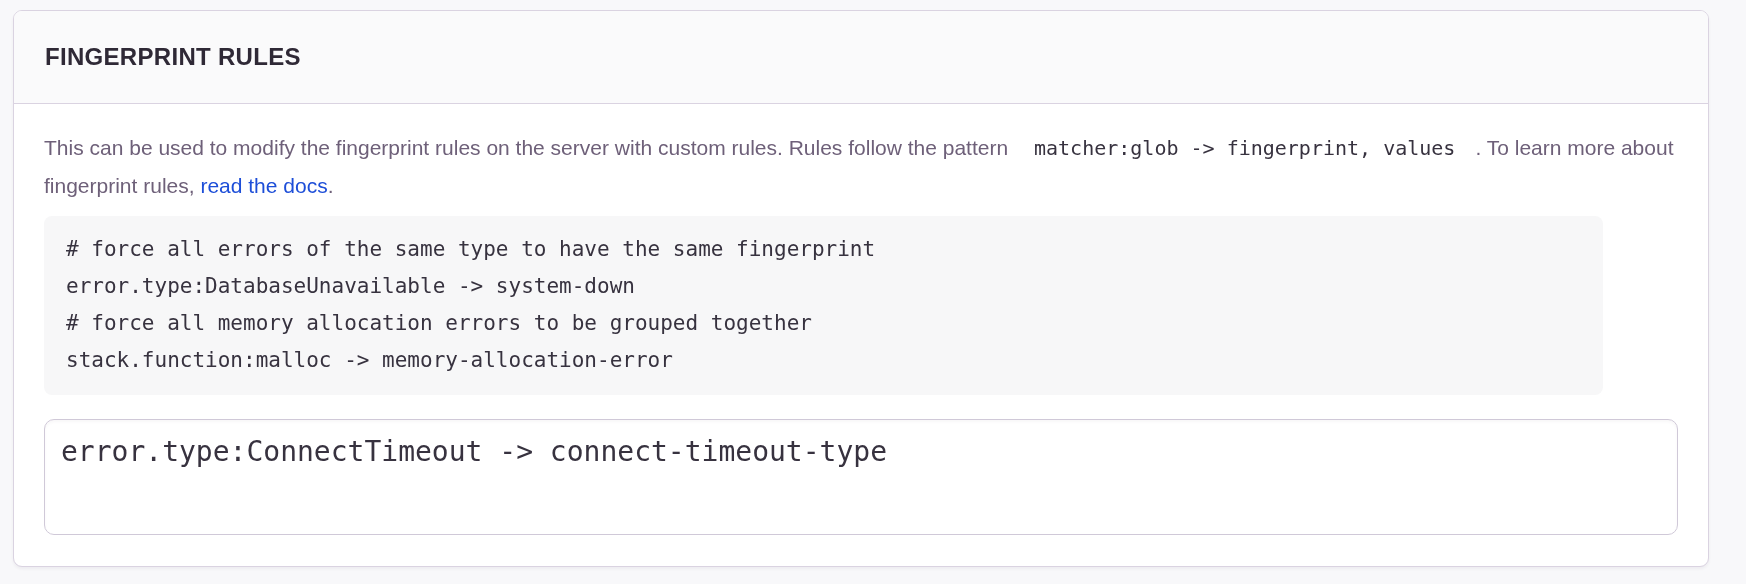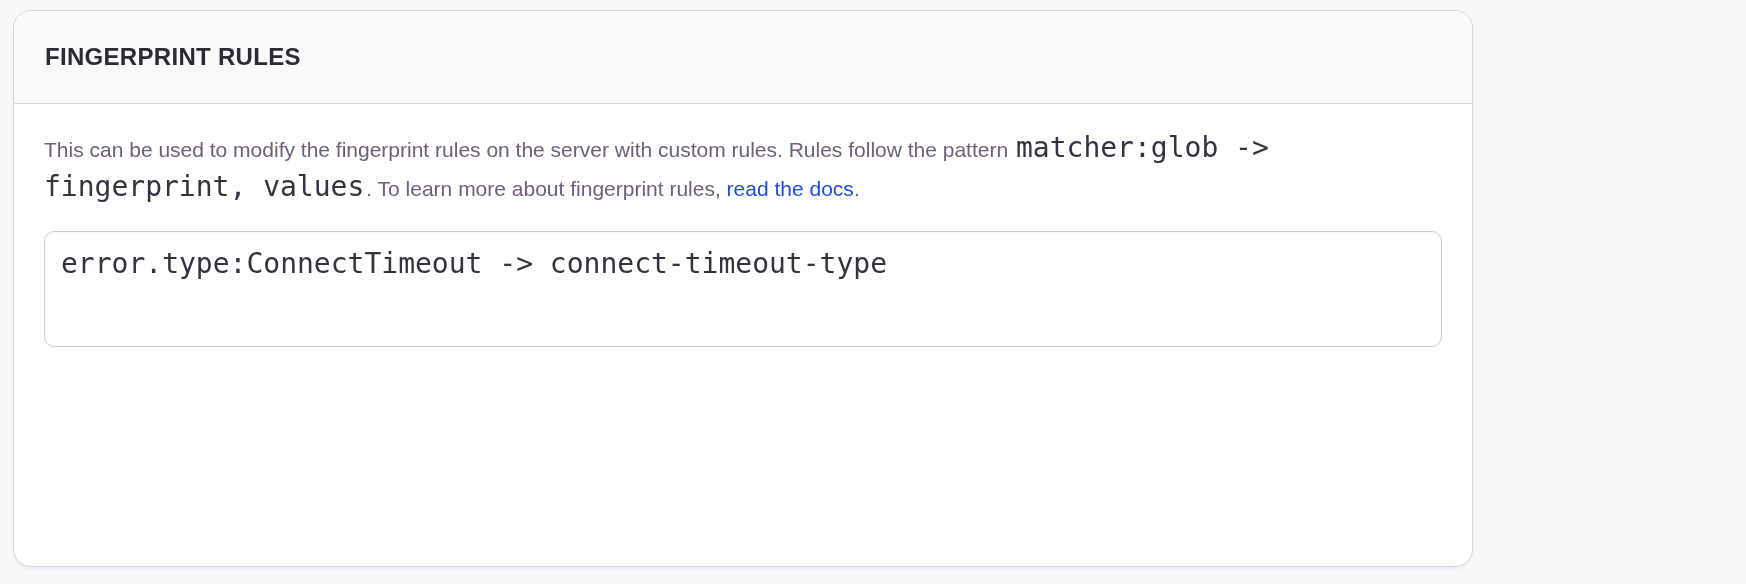--- a/index.html
+++ b/index.html
@@ -11,10 +11,10 @@
   .panel {
     position: absolute;
     left: 13px; top: 10px;
-    width: 1460px; height: 557px;
+    width: 1696px; height: 557px;
     background: #ffffff;
     border: 1px solid #dad3e1;
-    border-radius: 18px;
+    border-radius: 9px;
     box-shadow: 0 2px 3px rgba(64,52,84,0.06);
     overflow: hidden;
   }

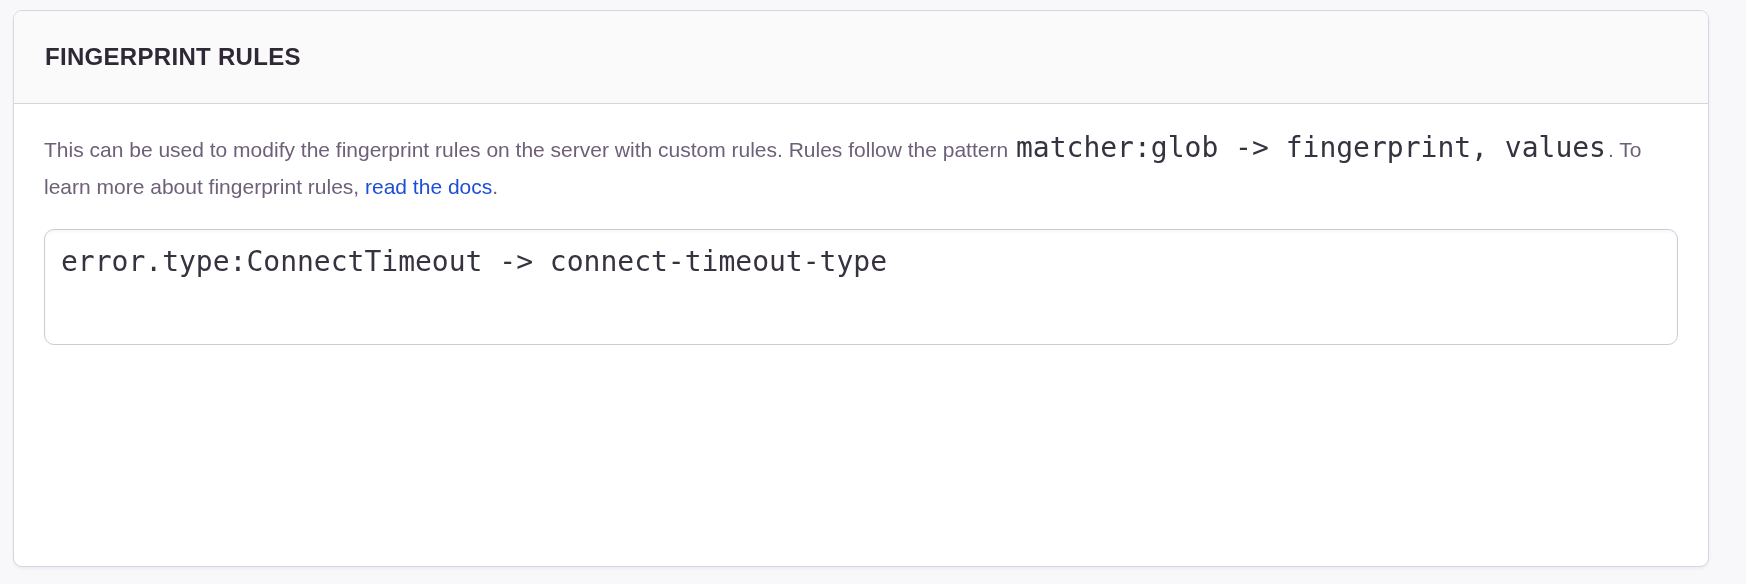--- a/index.html
+++ b/index.html
@@ -43,10 +43,10 @@
   }
   .inline-code {
     font-family: "DejaVu Sans Mono", "Liberation Mono", monospace;
-    font-size: 28px;
+    font-size: 20px;
     line-height: 37px;
     color: #37323f;
-    margin: 0 2px;
+    margin: 0 20px;
   }
   .docs-link {
     color: #1d4ed8;

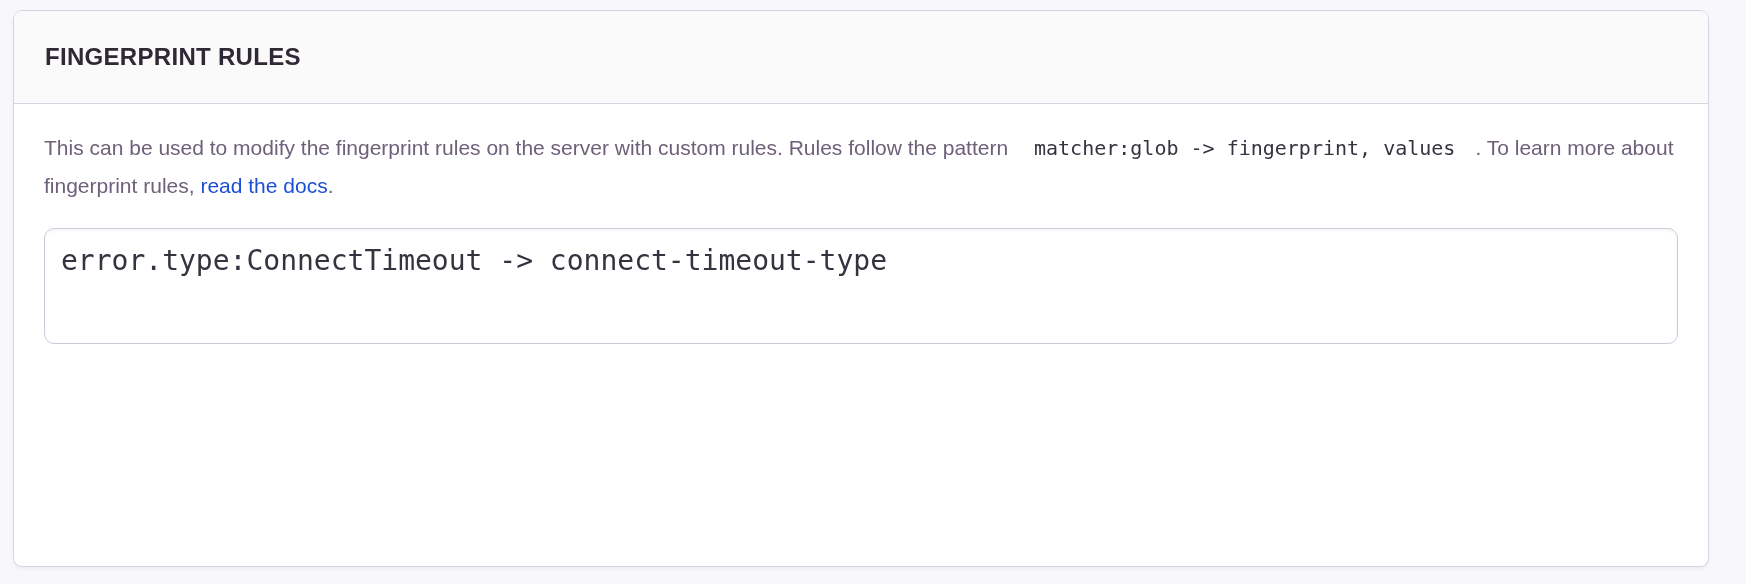--- a/index.html
+++ b/index.html
@@ -98,6 +98,10 @@
 
     <p class="description"><span>This can be used to modify the fingerprint rules on the server with custom rules. Rules follow the pattern </span><code class="inline-code">matcher:glob -&gt; fingerprint, values</code><span>. To learn more about fingerprint rules, </span><a class="docs-link" href="#">read the docs</a><span>.</span></p>
 
+    <pre class="example-block"># force all errors of the same type to have the same fingerprint
+error.type:DatabaseUnavailable -&gt; system-down
+# force all memory allocation errors to be grouped together
+stack.function:malloc -&gt; memory-allocation-error</pre>
 
     <textarea class="rules-input" spellcheck="false" style="">error.type:ConnectTimeout -&gt; connect-timeout-type</textarea>
 

